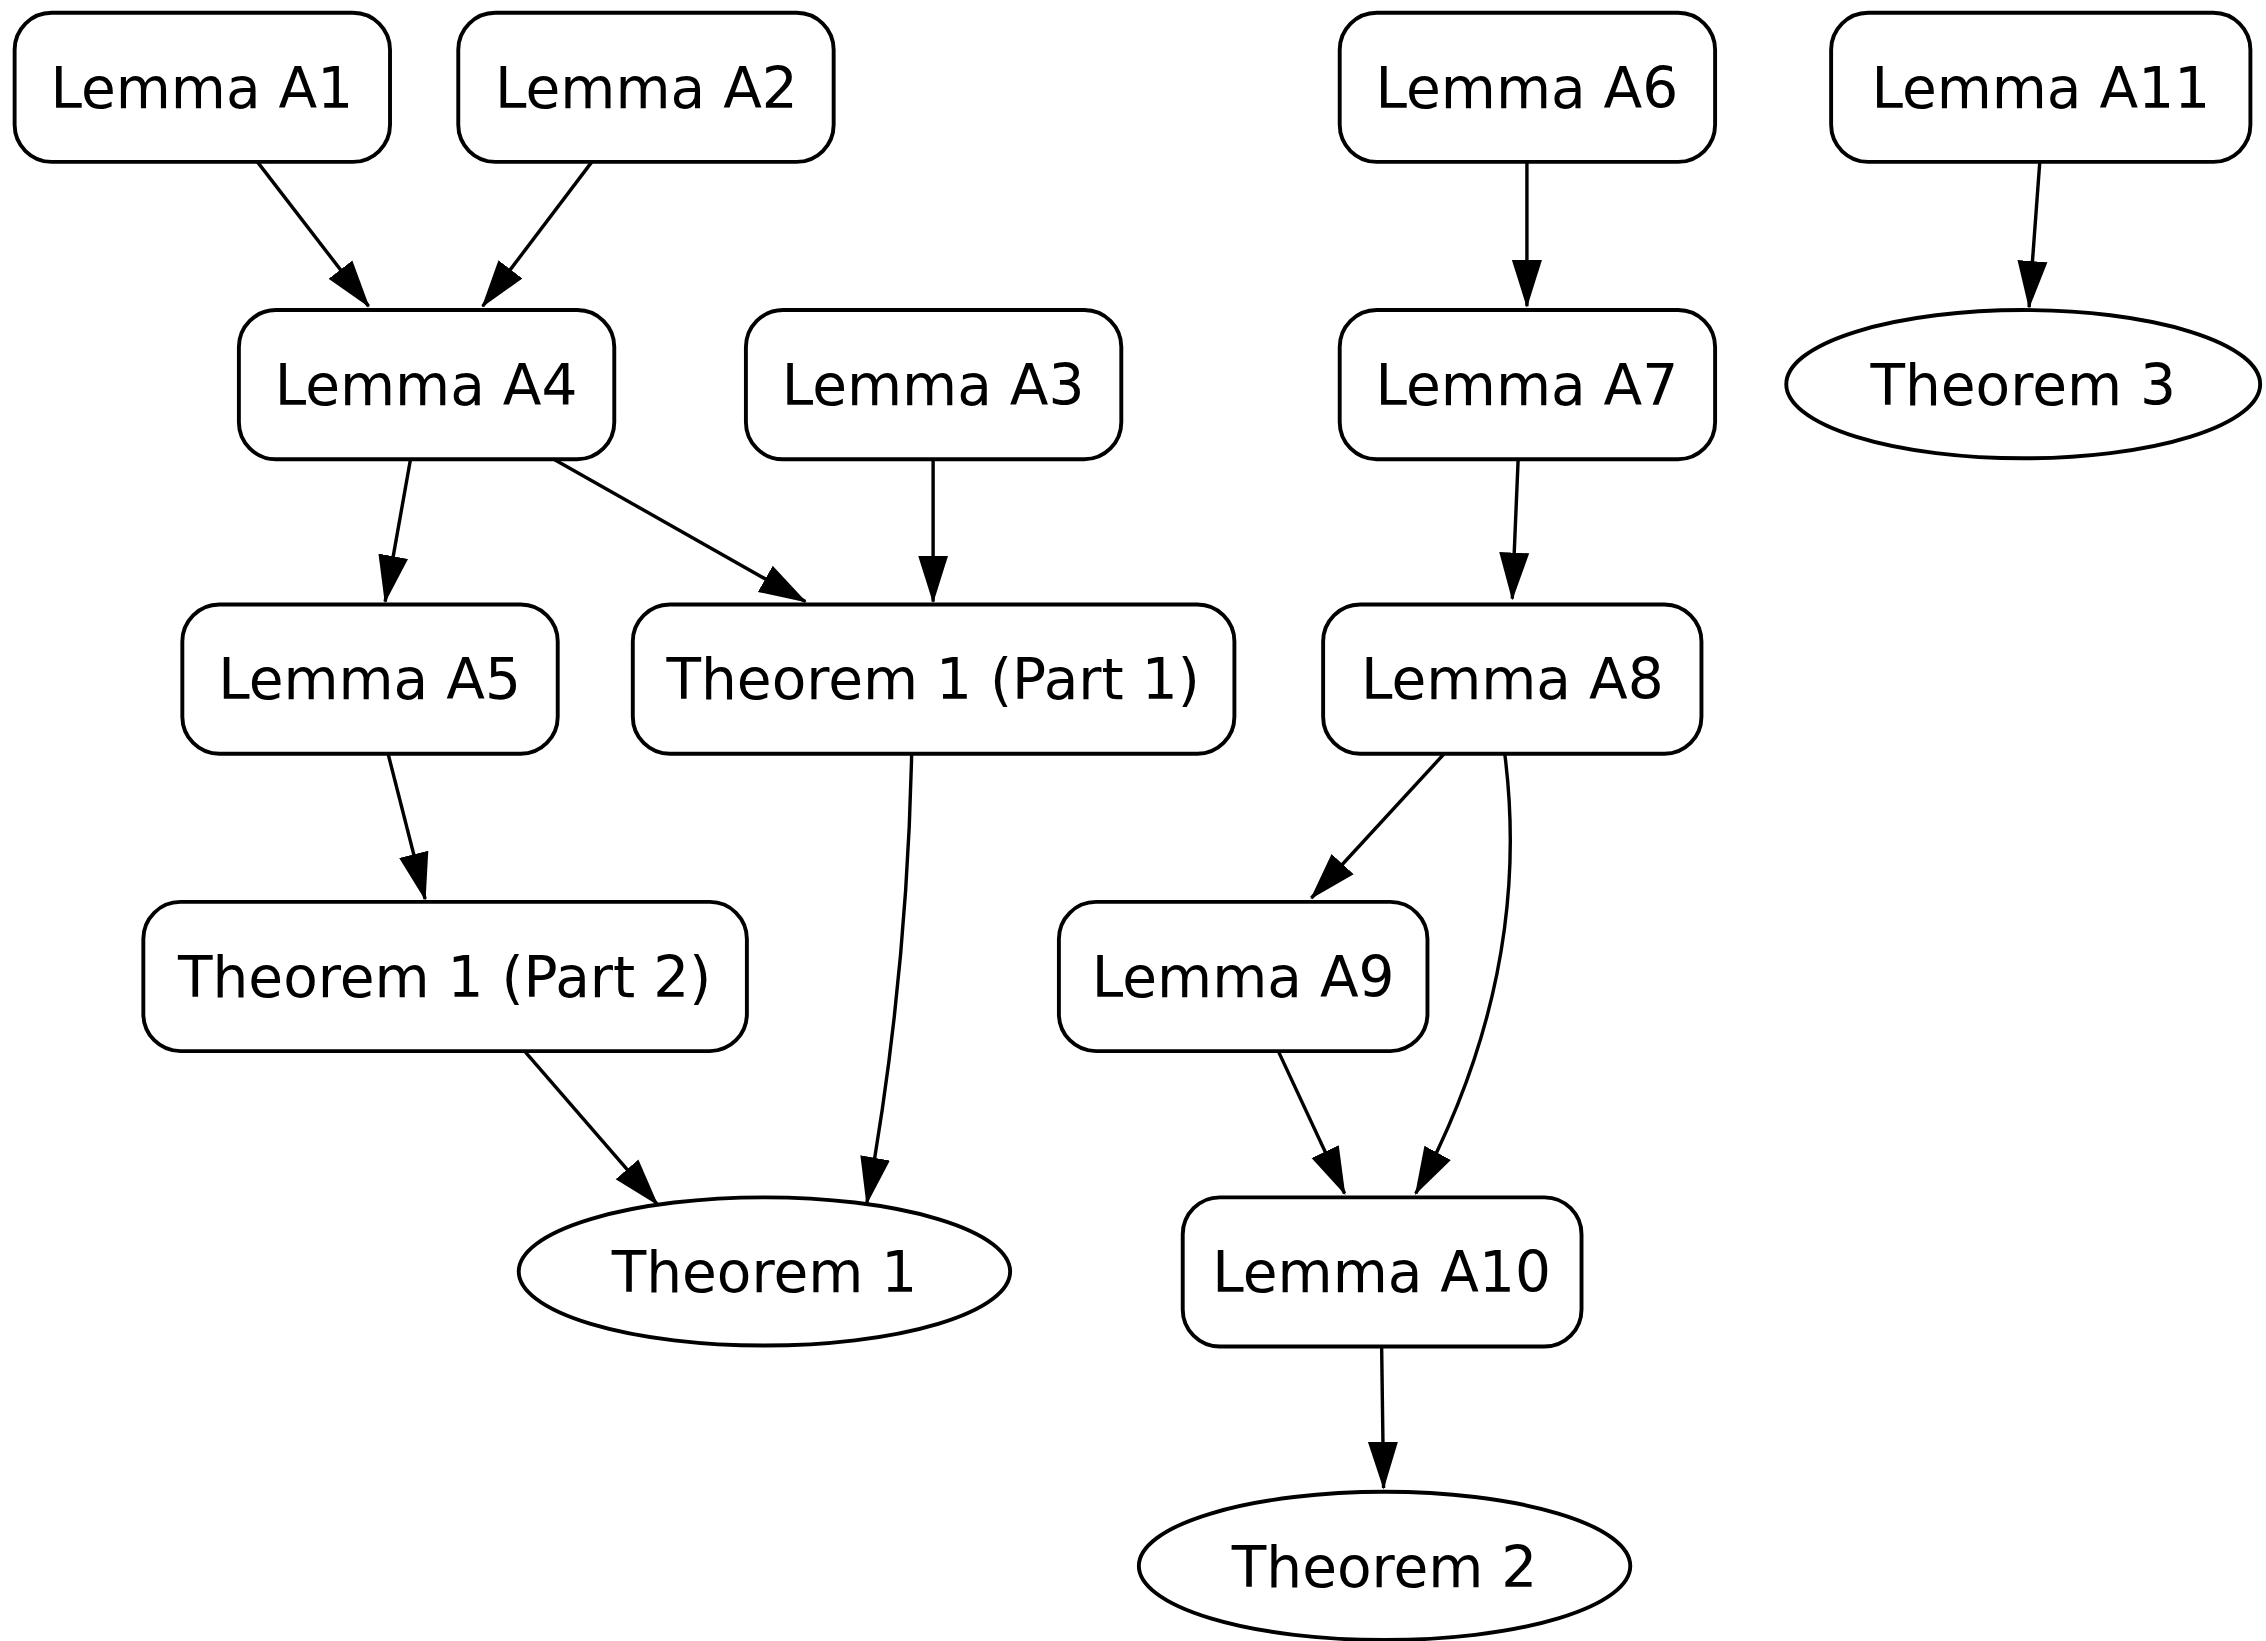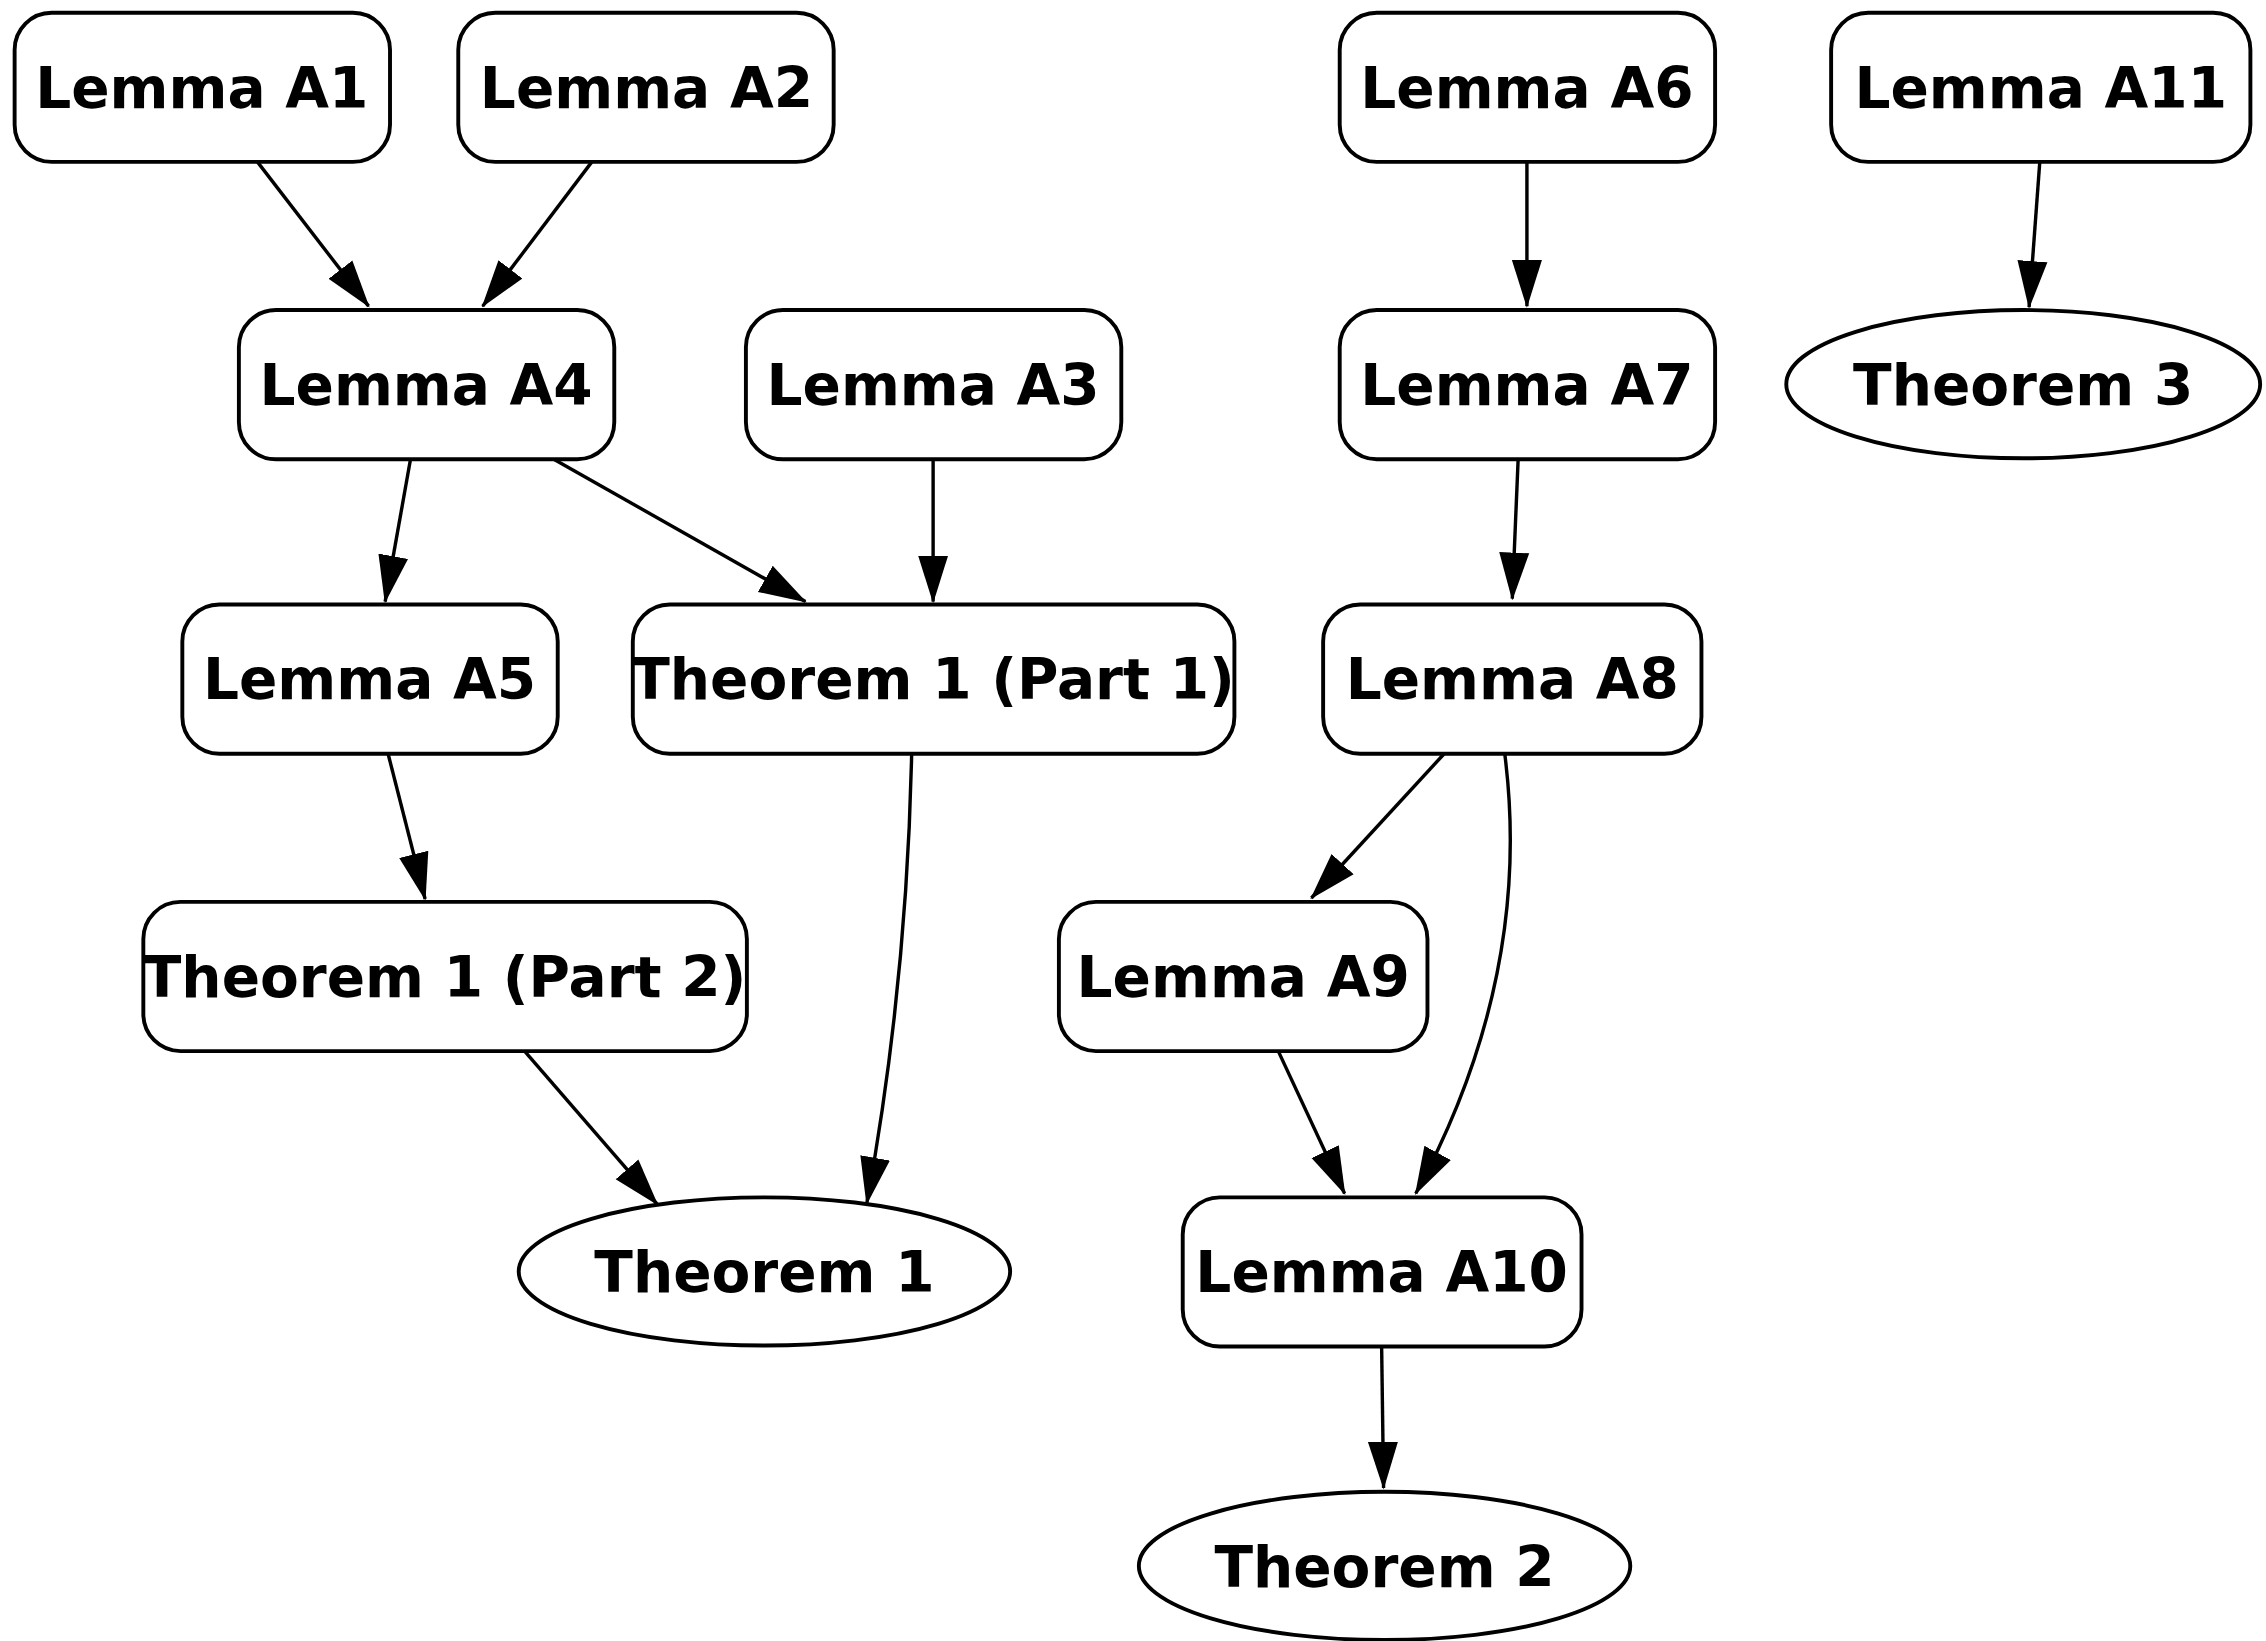--- a/index.html
+++ b/index.html
@@ -13,7 +13,6 @@
   .graph-wrap {
     width: 2266px;
     height: 1641px;
-    font-weight: bold;
   }
   svg {
     display: block;

